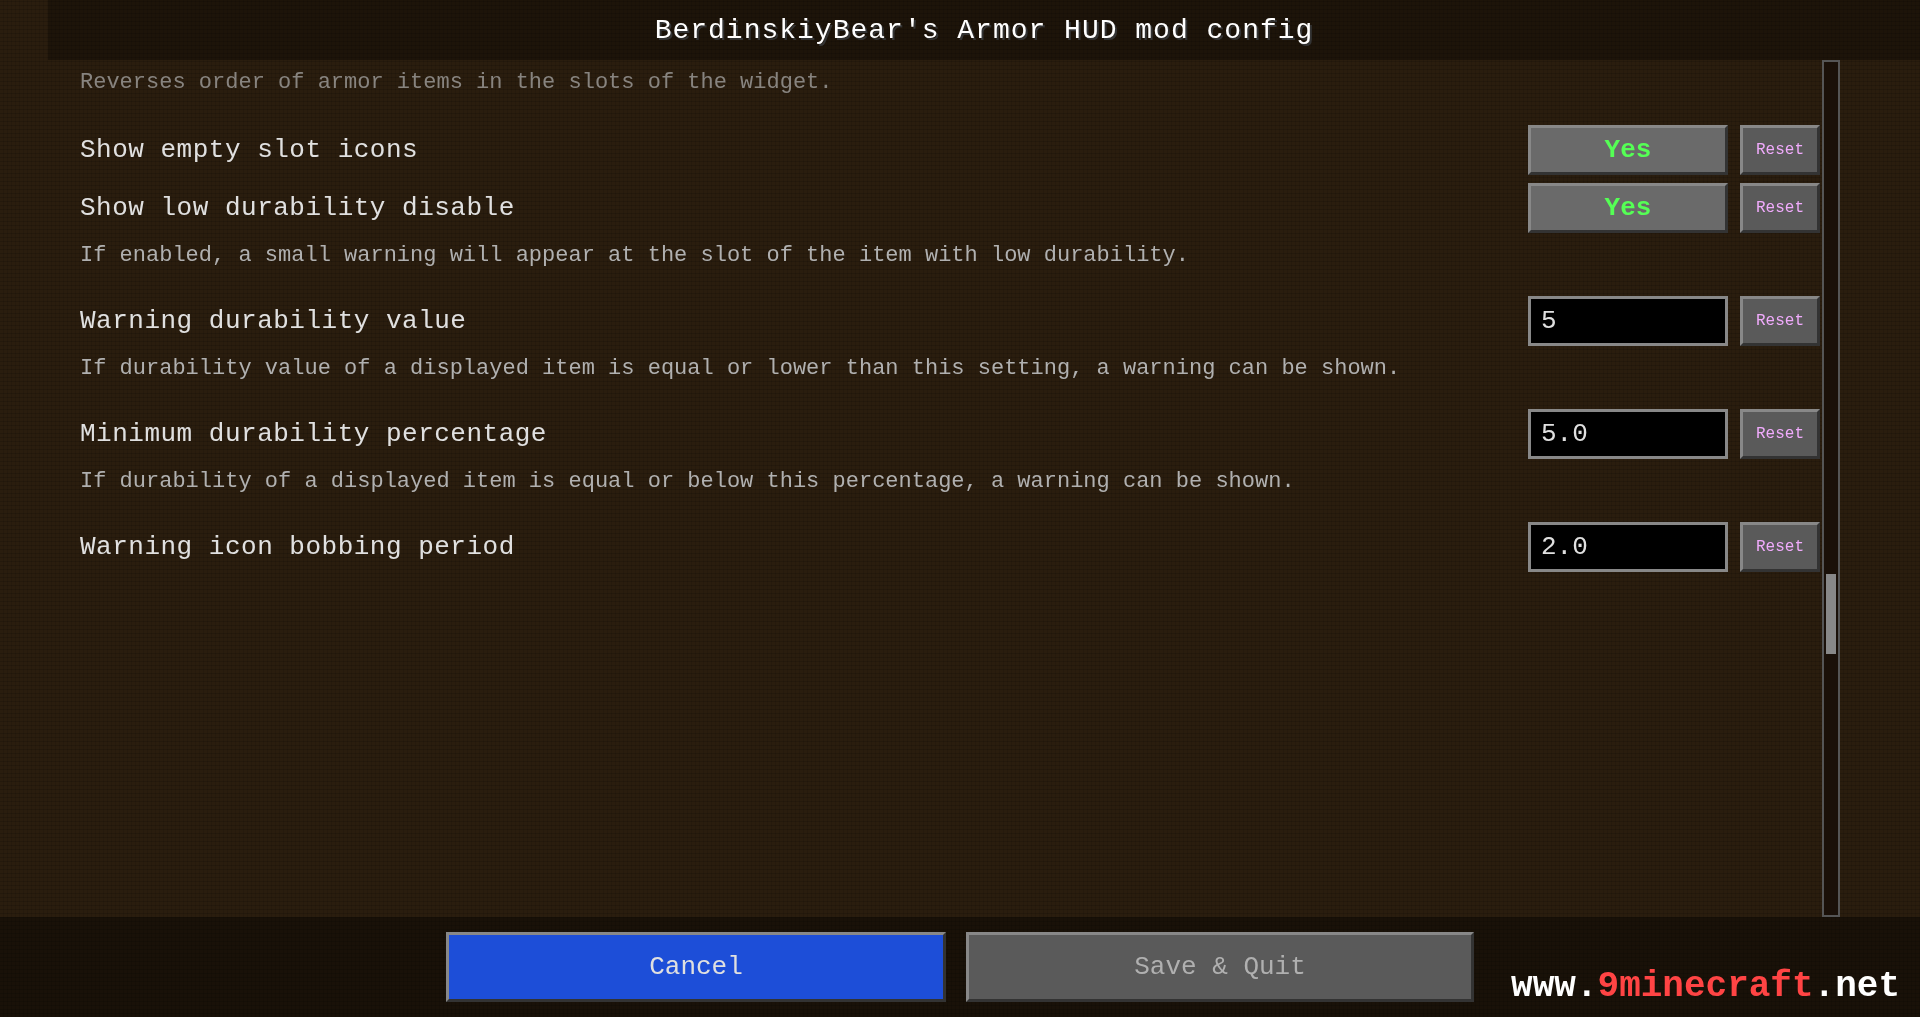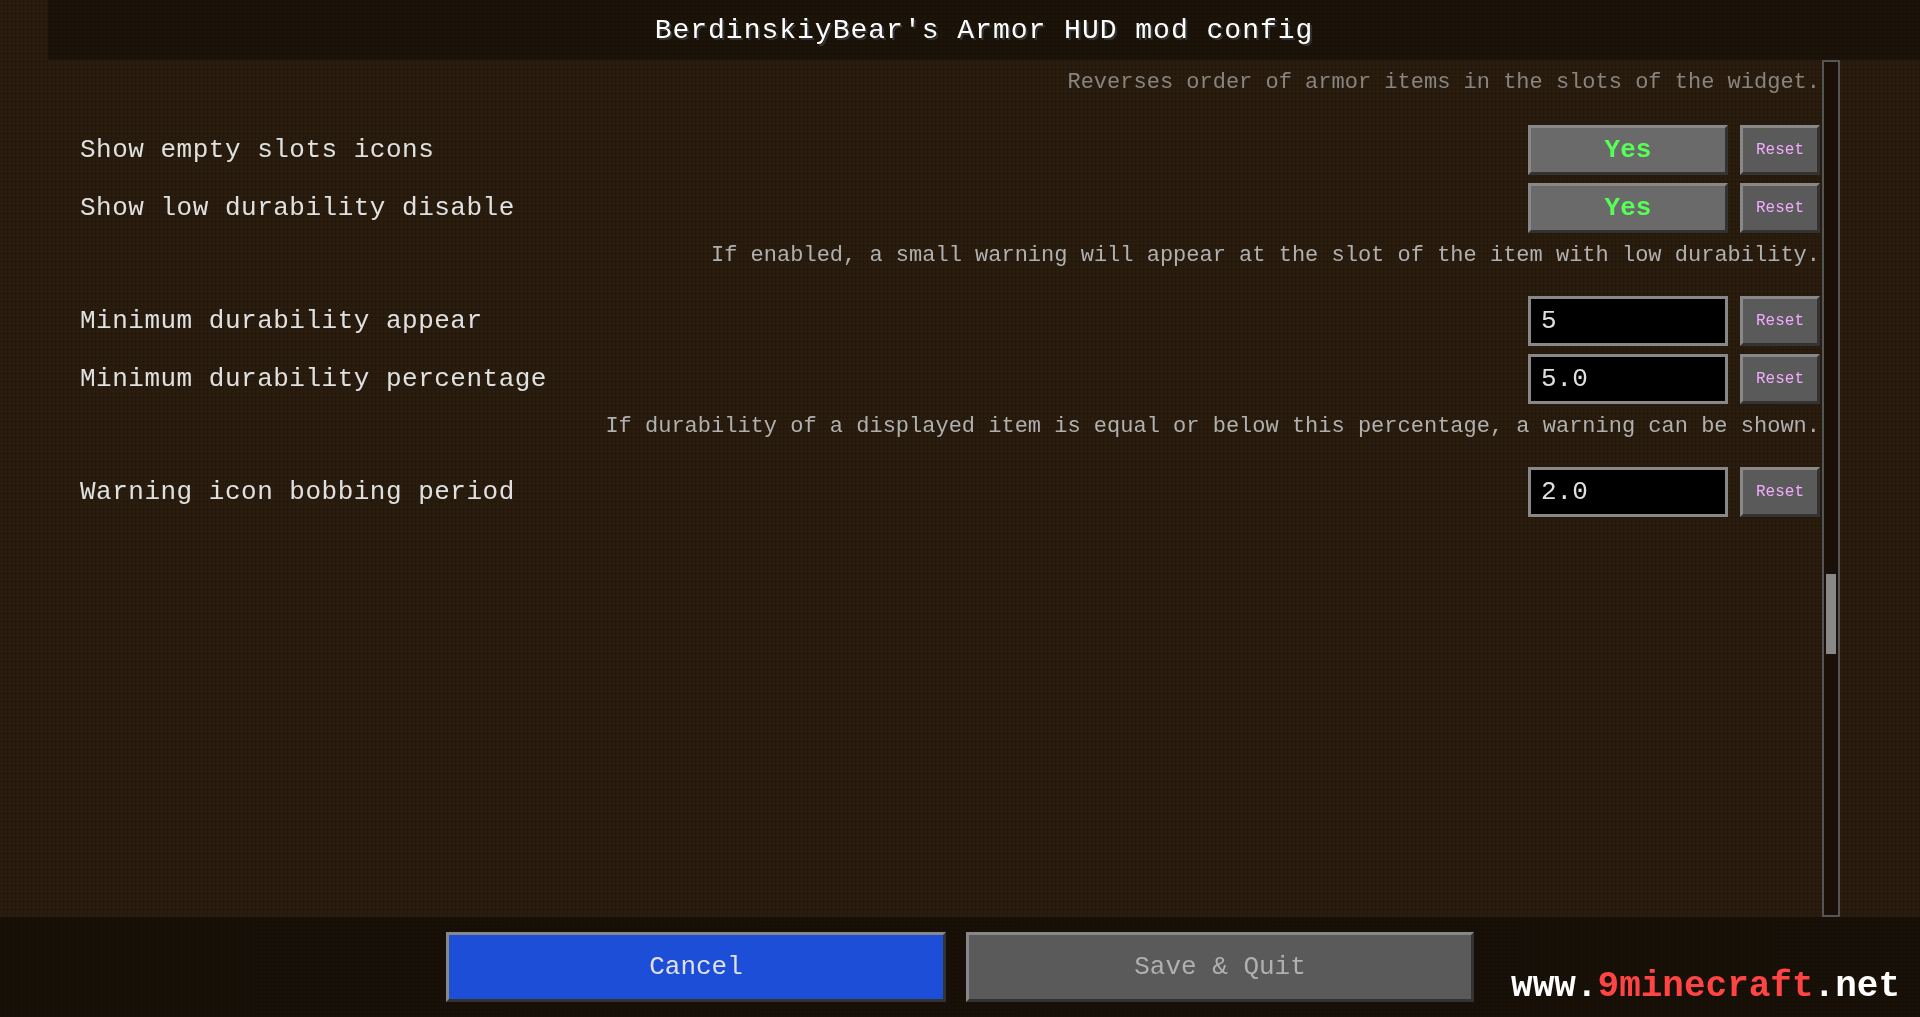--- a/index.html
+++ b/index.html
@@ -75,7 +75,6 @@
       right: 20px;
       bottom: 0;
       padding: 10px 0;
-      text-align: right;
     }
 
     .scrollbar {

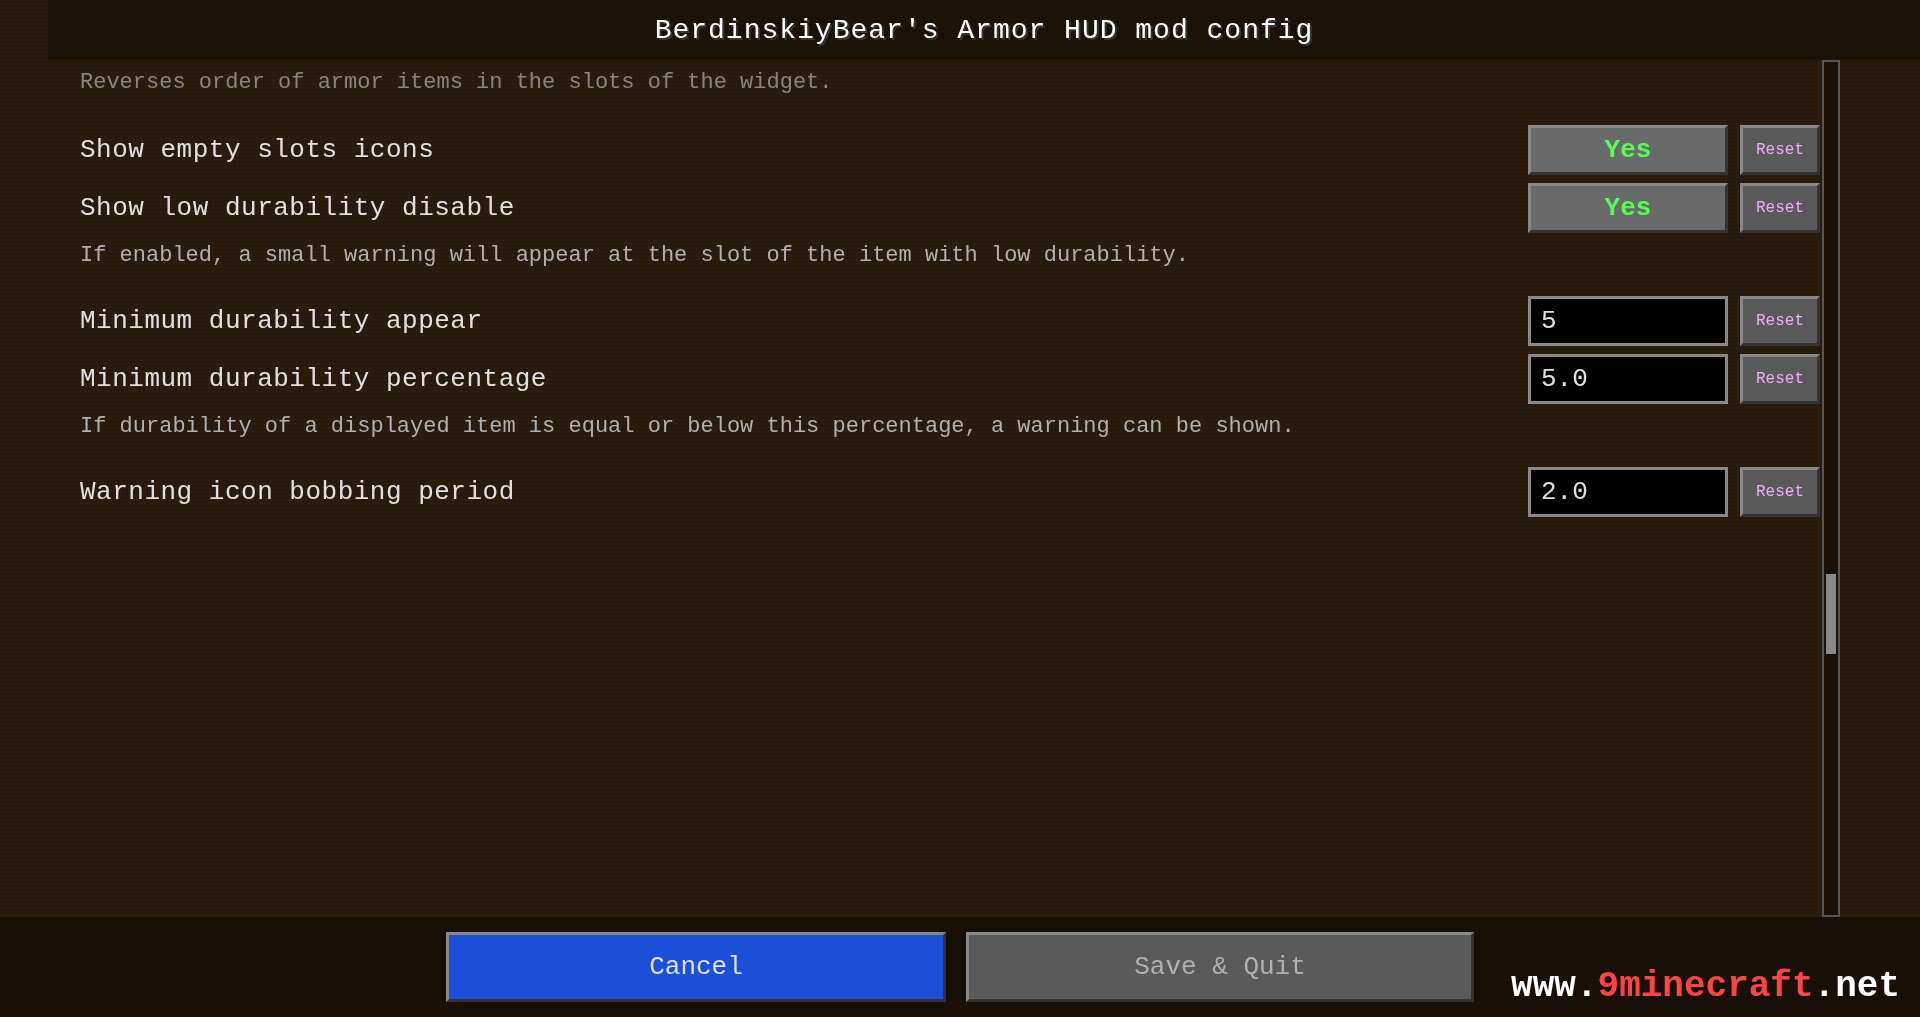--- a/index.html
+++ b/index.html
@@ -292,7 +292,7 @@
 
     <div class="setting-row">
       <div class="setting-label-row">
-        <span class="setting-label">Show empty slots icons</span>
+        <span class="setting-label">Show empty slot icons</span>
         <div class="setting-controls">
           <div class="toggle-button active">
             <span class="value-text">Yes</span>

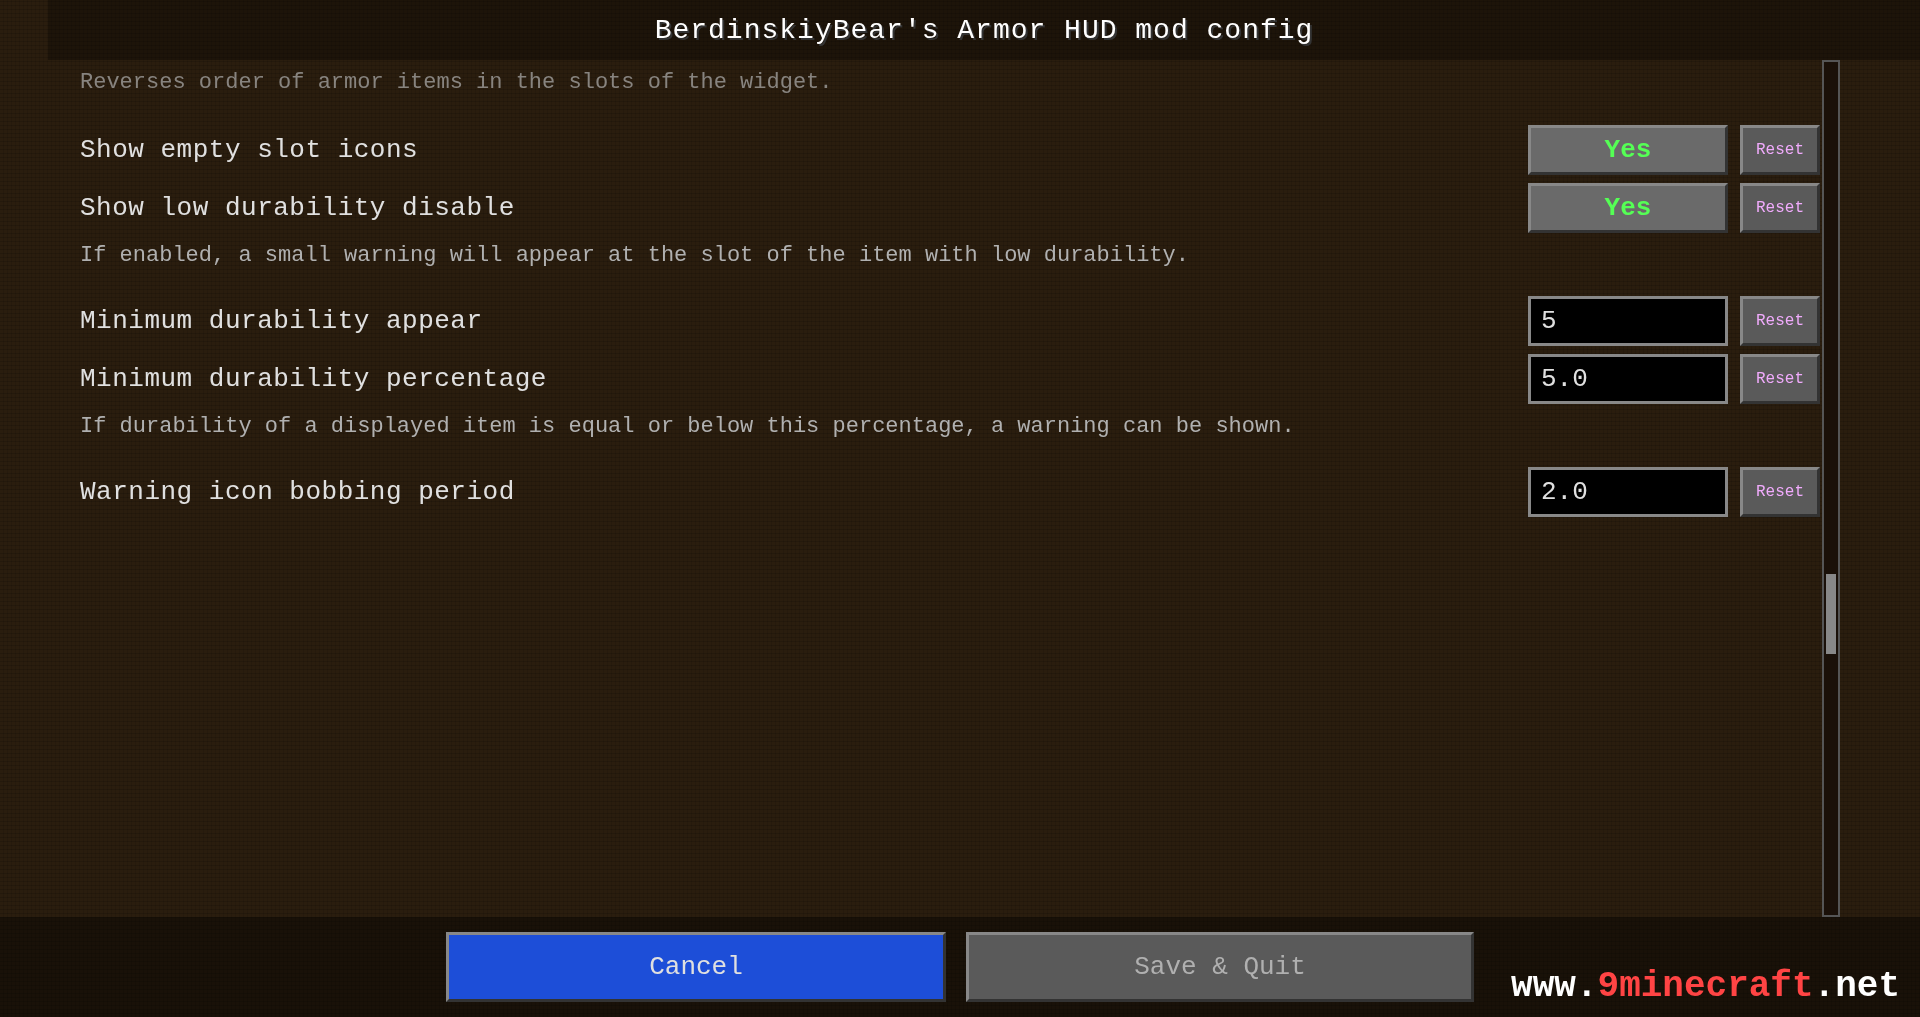--- a/index.html
+++ b/index.html
@@ -321,7 +321,7 @@
 
     <div class="setting-row">
       <div class="setting-label-row">
-        <span class="setting-label">Minimum durability appear</span>
+        <span class="setting-label">Warning durability value</span>
         <div class="setting-controls">
           <div class="input-field">
             <span class="value-text">5</span>

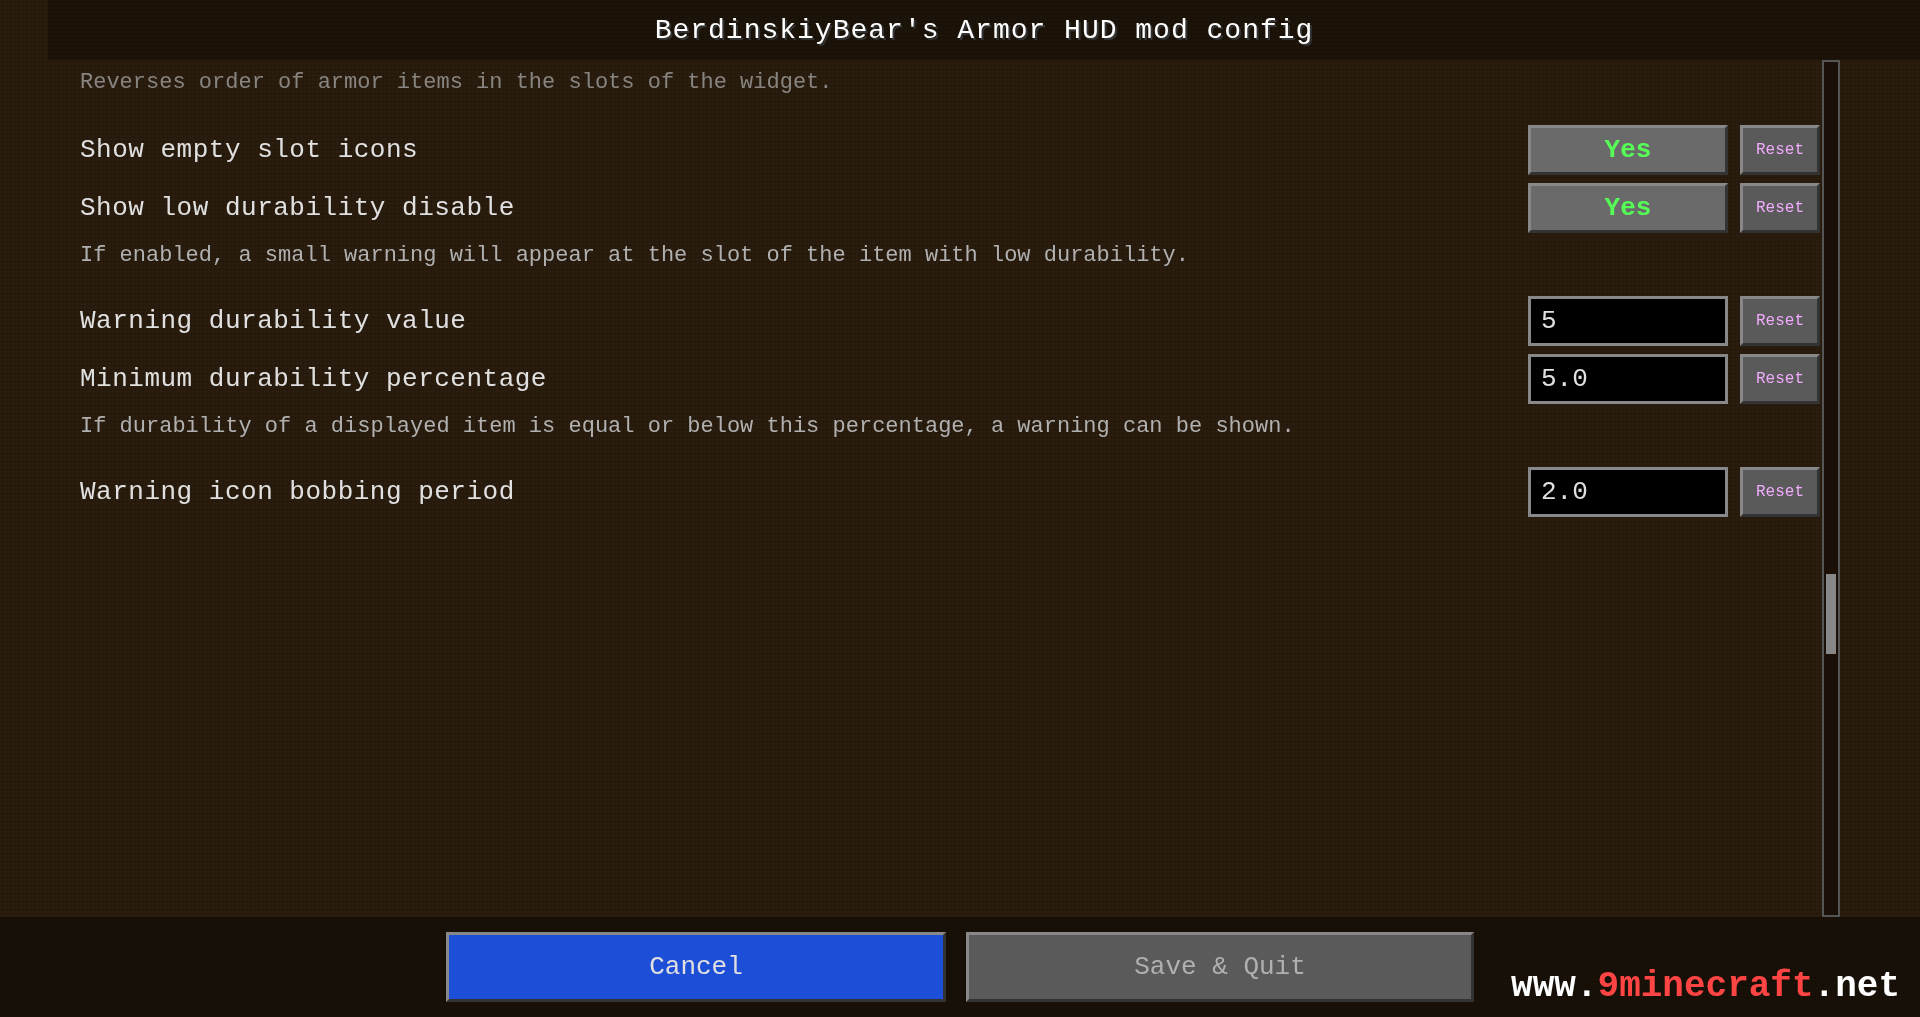--- a/index.html
+++ b/index.html
@@ -331,6 +331,7 @@
           </div>
         </div>
       </div>
+      <div class="description-text">If durability value of a displayed item is equal or lower than this setting, a warning can be shown.</div>
     </div>
 
     <div class="setting-row">

